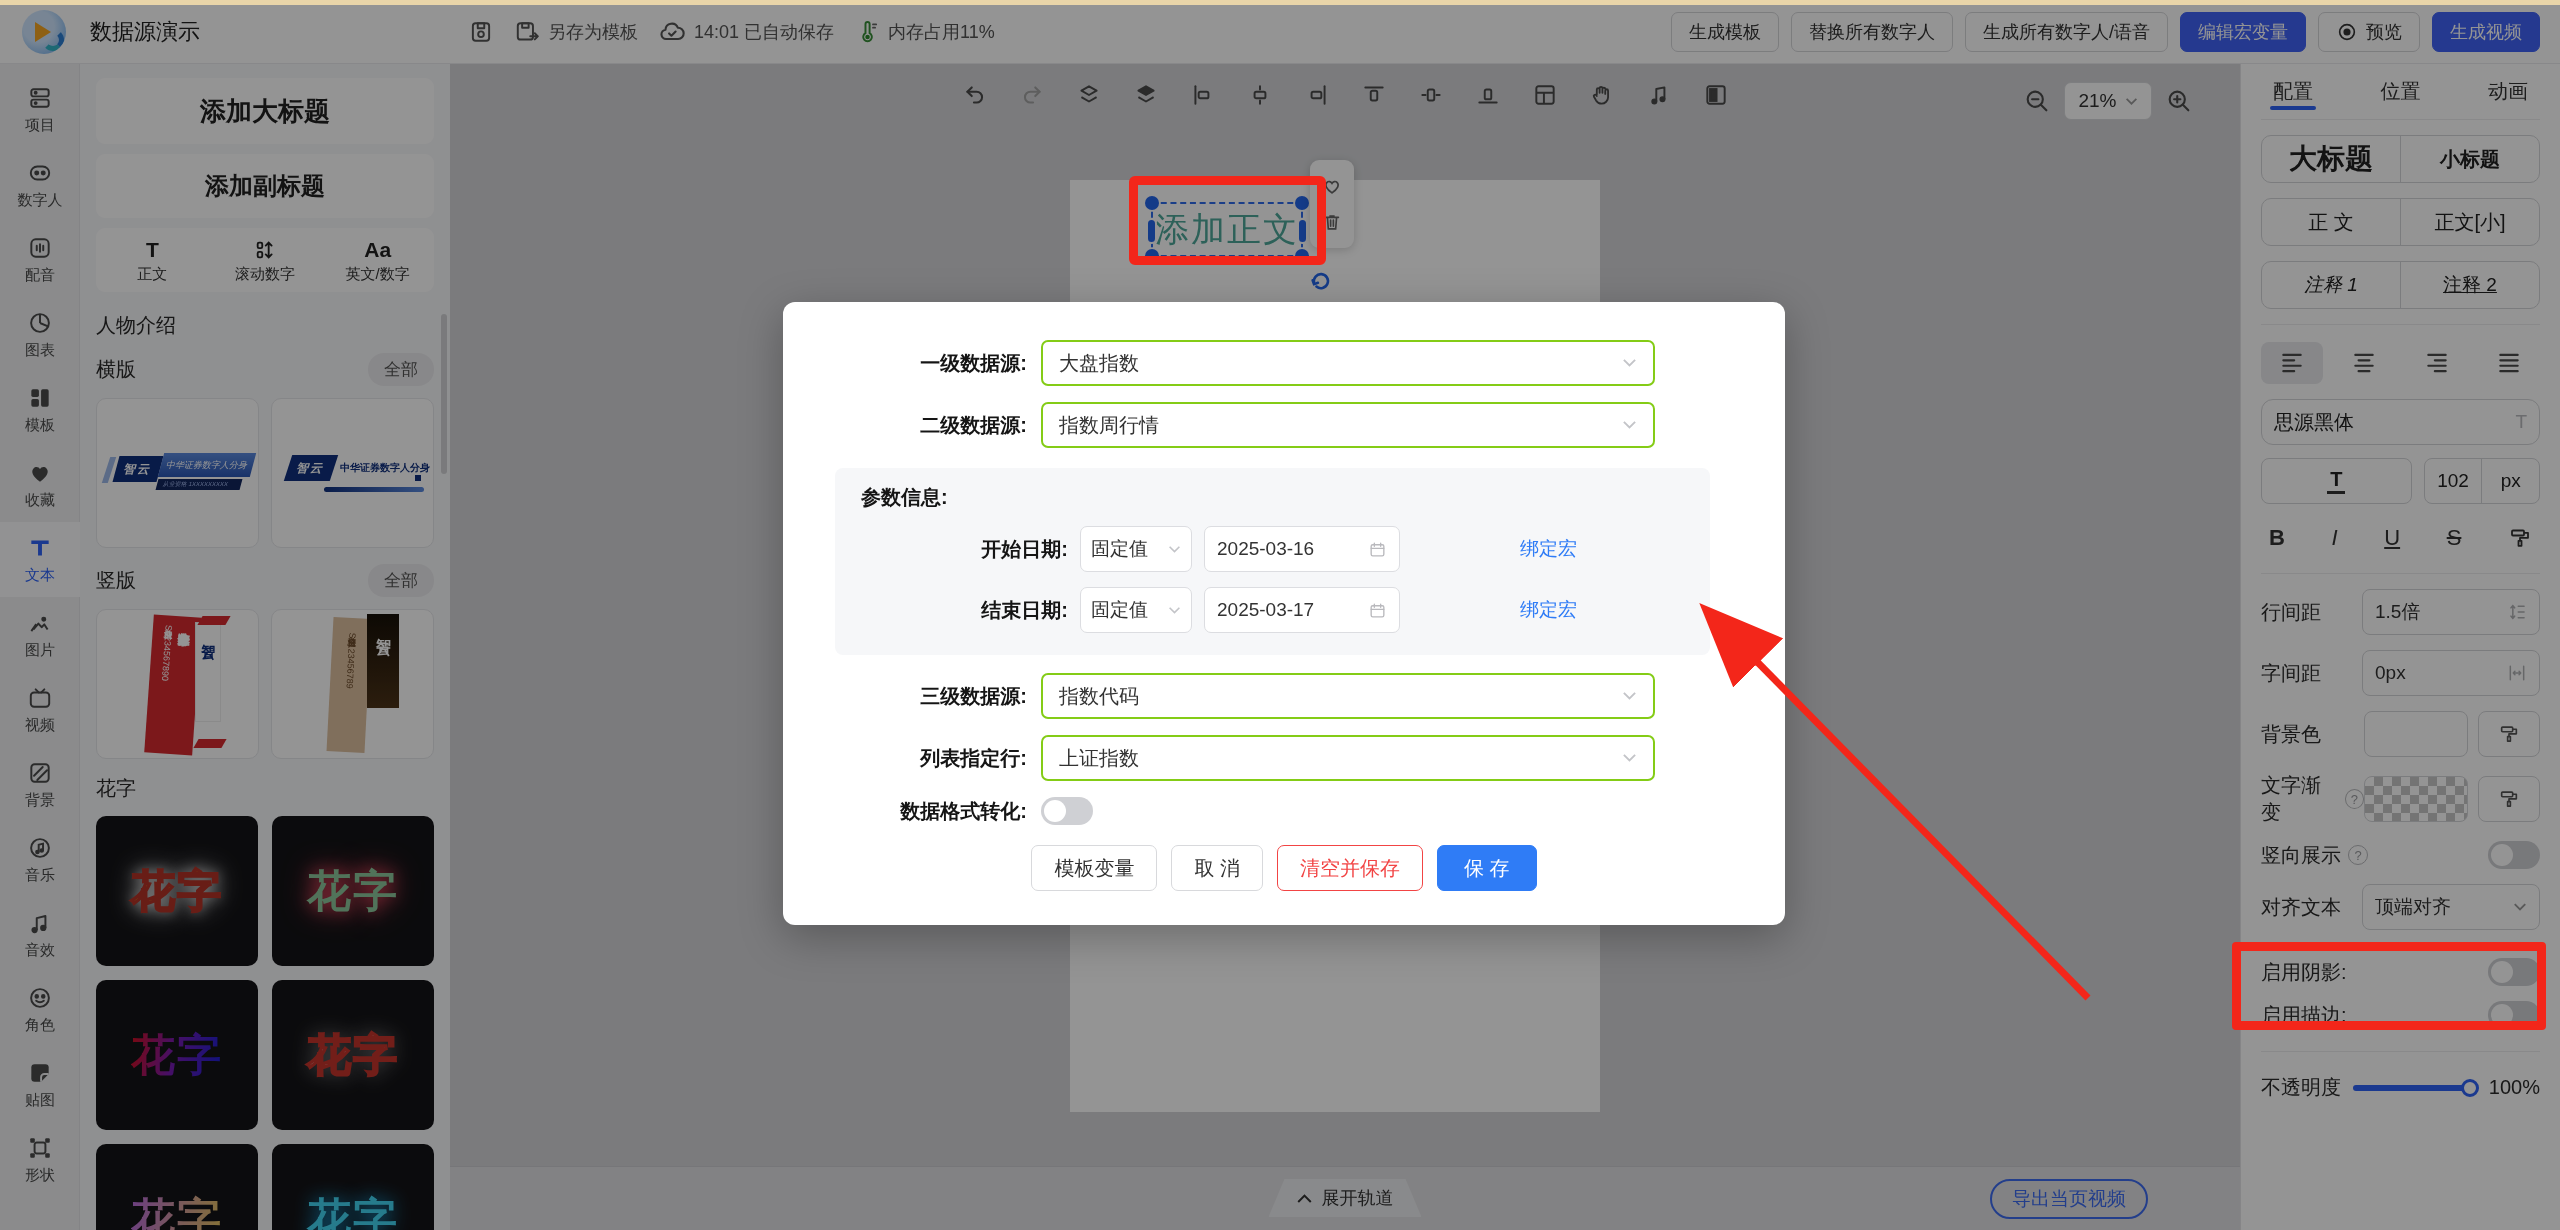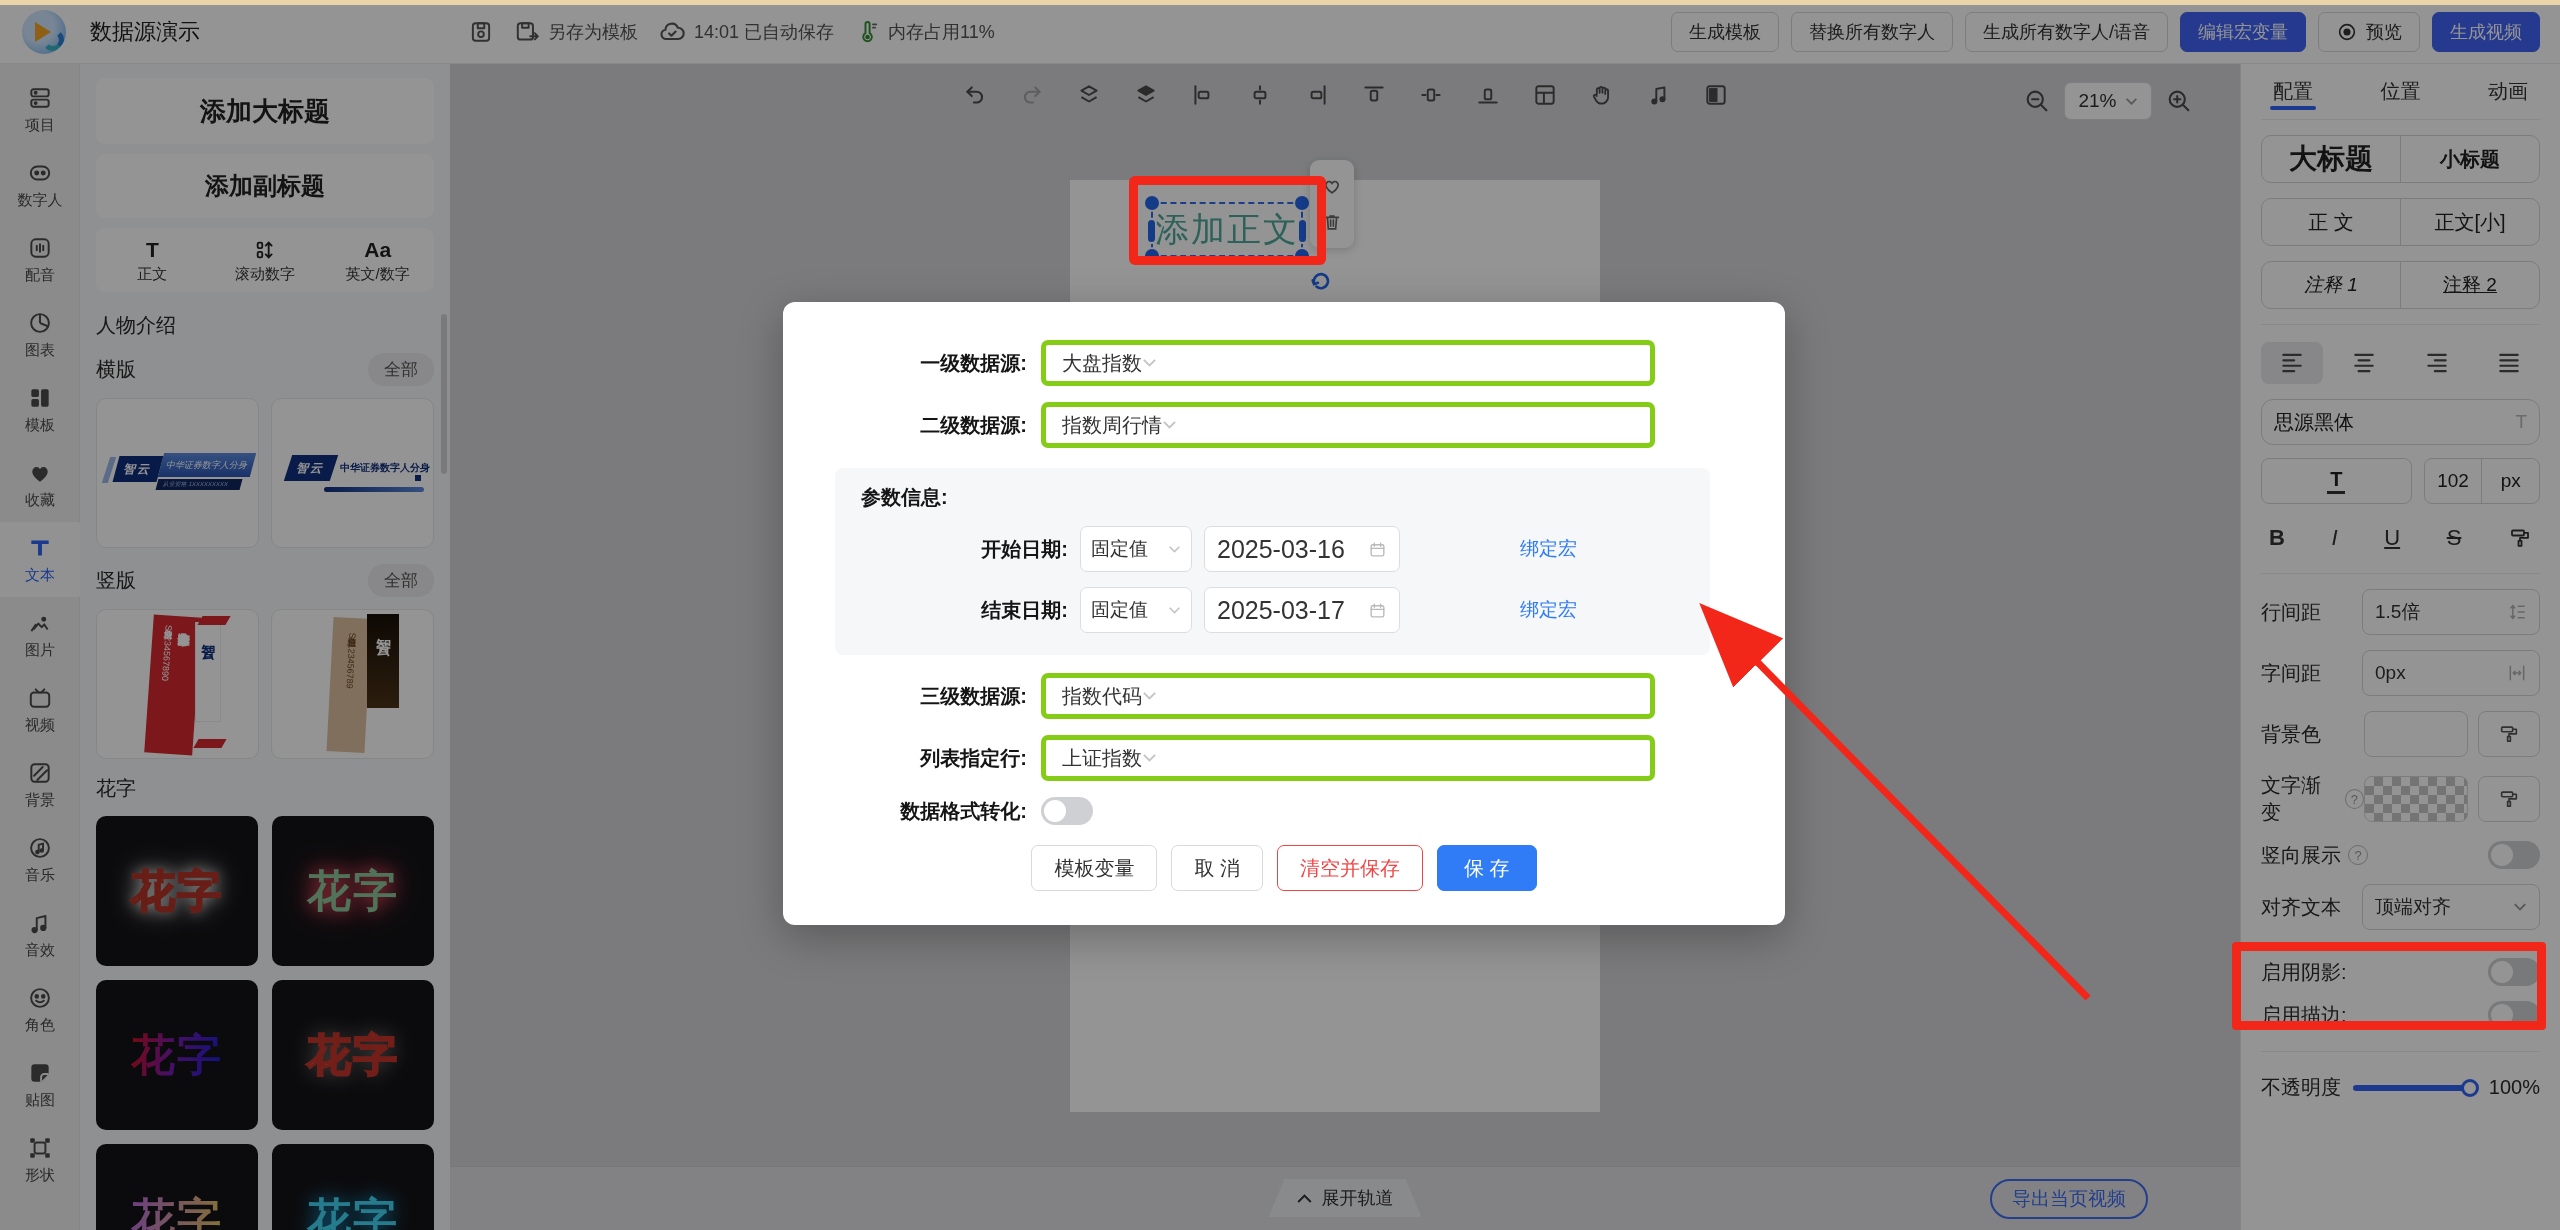--- a/index.html
+++ b/index.html
@@ -121,7 +121,7 @@
 .modal{position:absolute;left:783px;top:302px;width:1002px;height:623px;background:#fff;border-radius:12px;box-shadow:0 12px 44px rgba(0,0,0,.28);z-index:60;padding-top:38px;overflow:hidden}
 .mrow{display:flex;align-items:center;margin:0 130px 16px 0}
 .mlabel{width:258px;text-align:right;font-weight:bold;font-size:20px;color:#151515;padding-right:14px;flex:none}
-.msel{flex:1;height:46px;border:5px solid #84cc16;border-radius:7px;display:flex;align-items:center;padding:0 16px;font-size:20px;color:#333;background:#fff}
+.msel{flex:1;height:46px;border:2px solid #84cc16;border-radius:7px;display:flex;align-items:center;justify-content:space-between;padding:0 16px;font-size:20px;color:#333;background:#fff}
 .pbox{margin:20px 75px 18px 52px;background:#f6f7f9;border-radius:8px;padding:16px 0 22px}
 .ptitle{margin-left:26px;font-weight:bold;font-size:20px;color:#151515}
 .pr{display:flex;align-items:center;margin-top:15px}

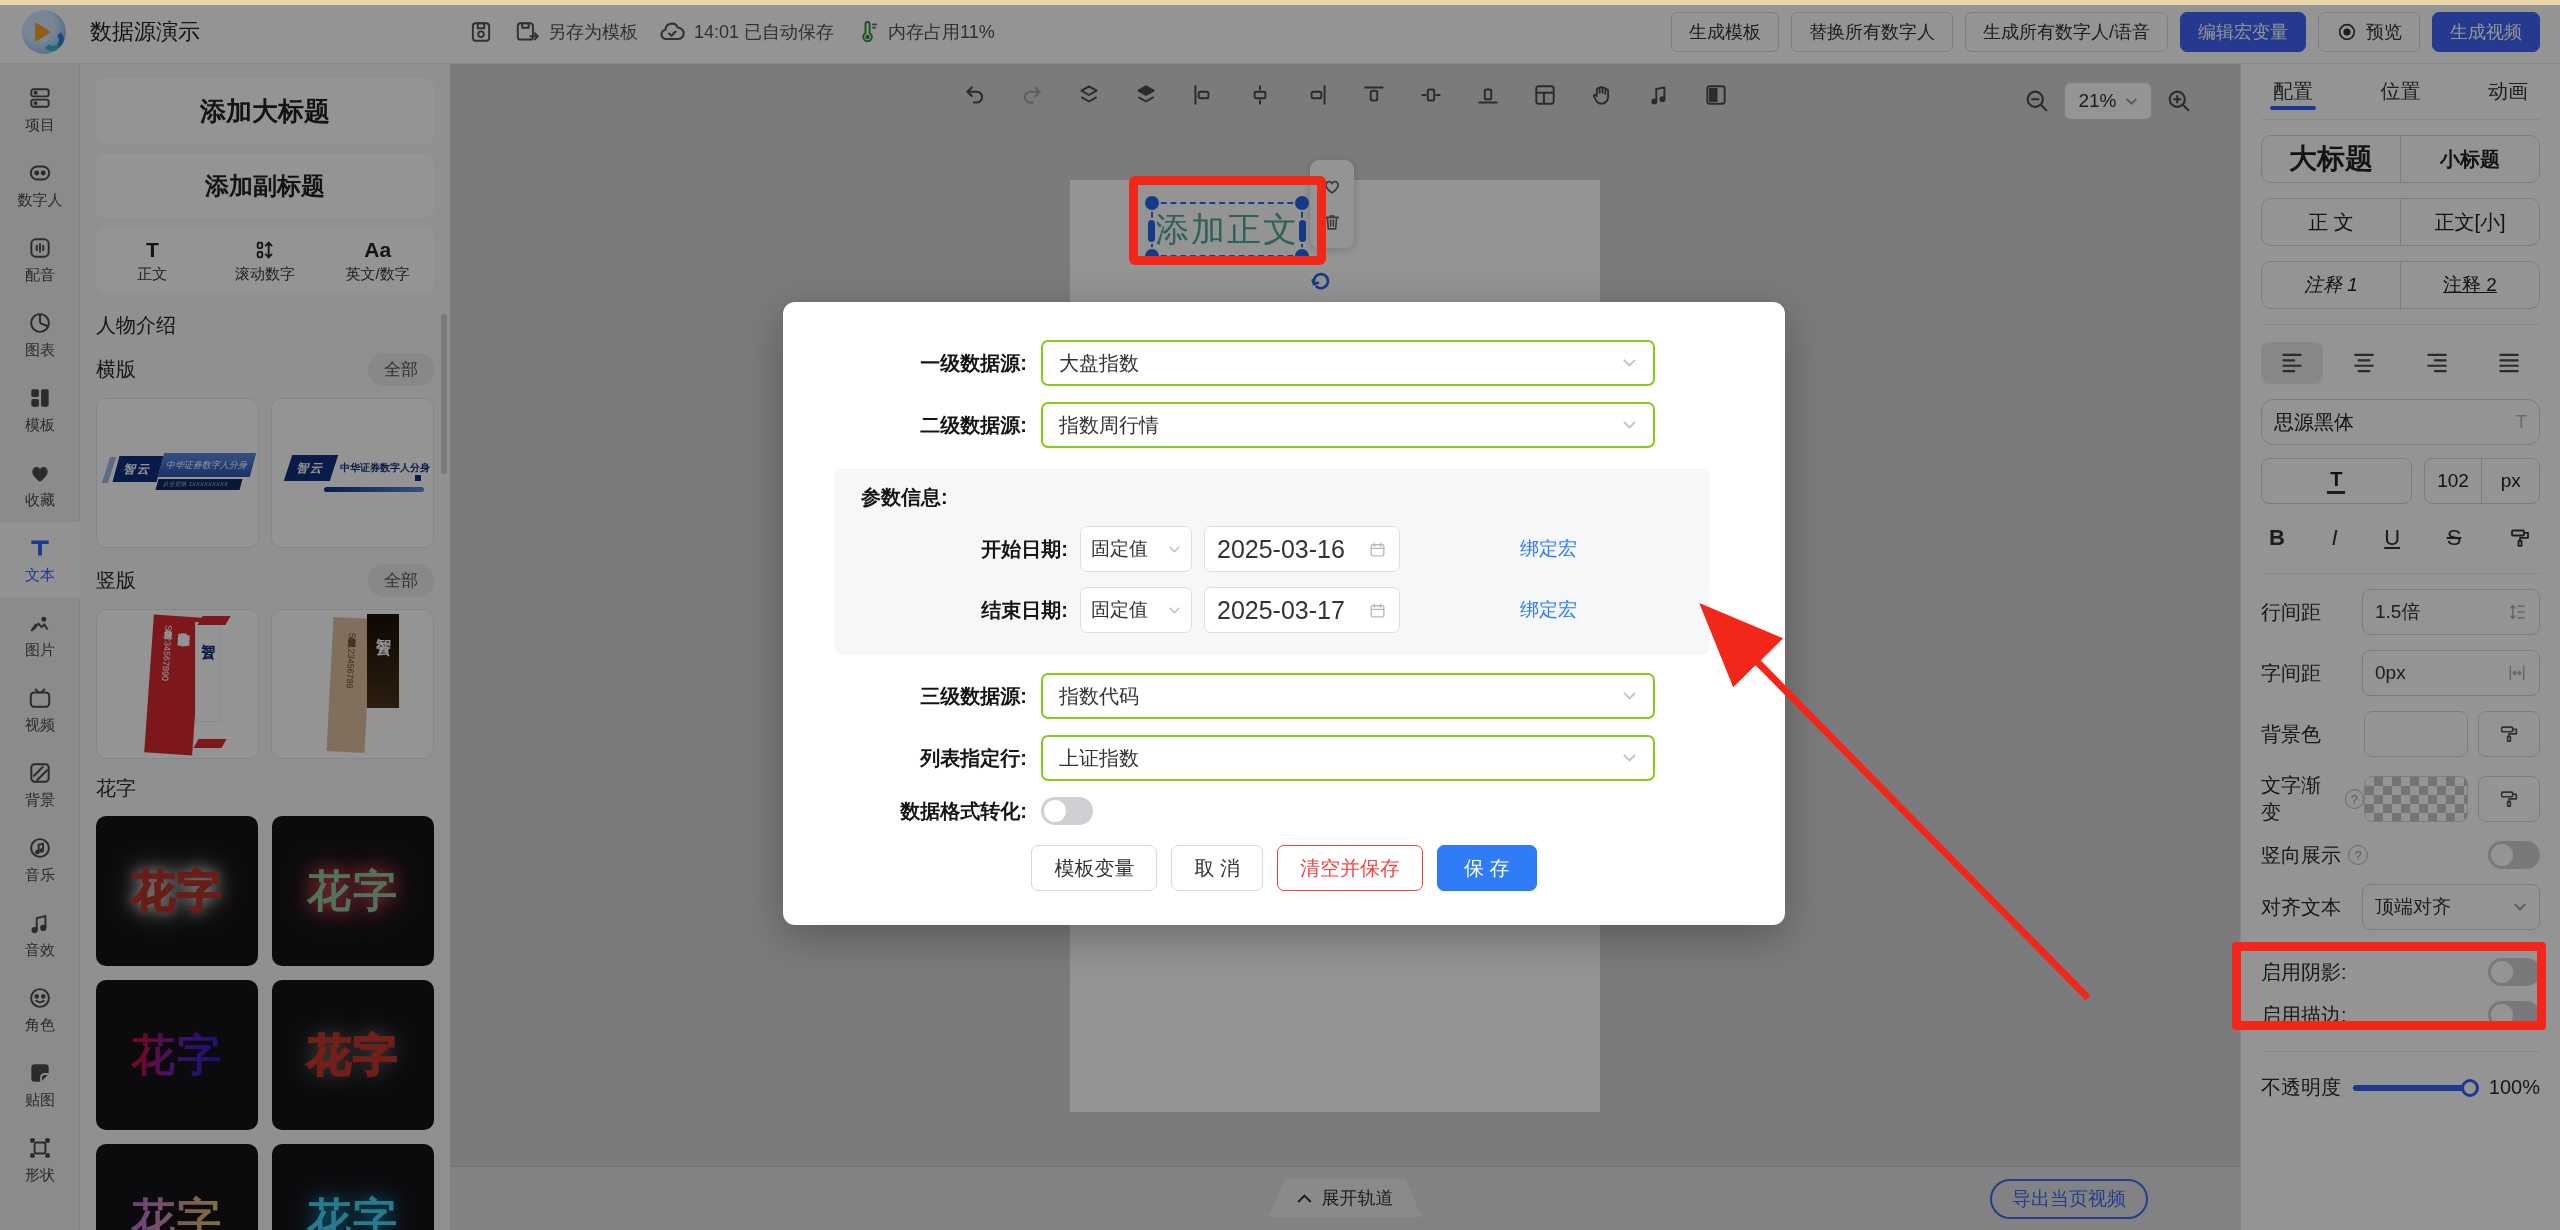--- a/index.html
+++ b/index.html
@@ -127,7 +127,7 @@
 .pr{display:flex;align-items:center;margin-top:15px}
 .prl{width:245px;text-align:right;font-weight:bold;font-size:20px;color:#151515;padding-right:12px;flex:none}
 .psel{width:112px;height:46px;border:1px solid #dcdde1;border-radius:7px;display:flex;align-items:center;justify-content:space-between;padding:0 10px;font-size:19px;color:#333;background:#fff}
-.pdate{width:196px;height:46px;border:1px solid #dcdde1;border-radius:7px;display:flex;align-items:center;justify-content:space-between;padding:0 12px;font-size:25px;color:#333;background:#fff;margin-left:12px}
+.pdate{width:196px;height:46px;border:1px solid #dcdde1;border-radius:7px;display:flex;align-items:center;justify-content:space-between;padding:0 12px;font-size:19px;color:#333;background:#fff;margin-left:12px}
 .plink{margin-left:120px;color:#2F7CF6;font-size:19px;text-decoration:none}
 .mbtns{display:flex;justify-content:center;gap:14px;margin-top:20px}
 .mbtn{height:46px;padding:0 22px;border:1px solid #d8d9dc;border-radius:7px;background:#fff;font-size:20px;color:#333;display:flex;align-items:center;font-family:inherit}

